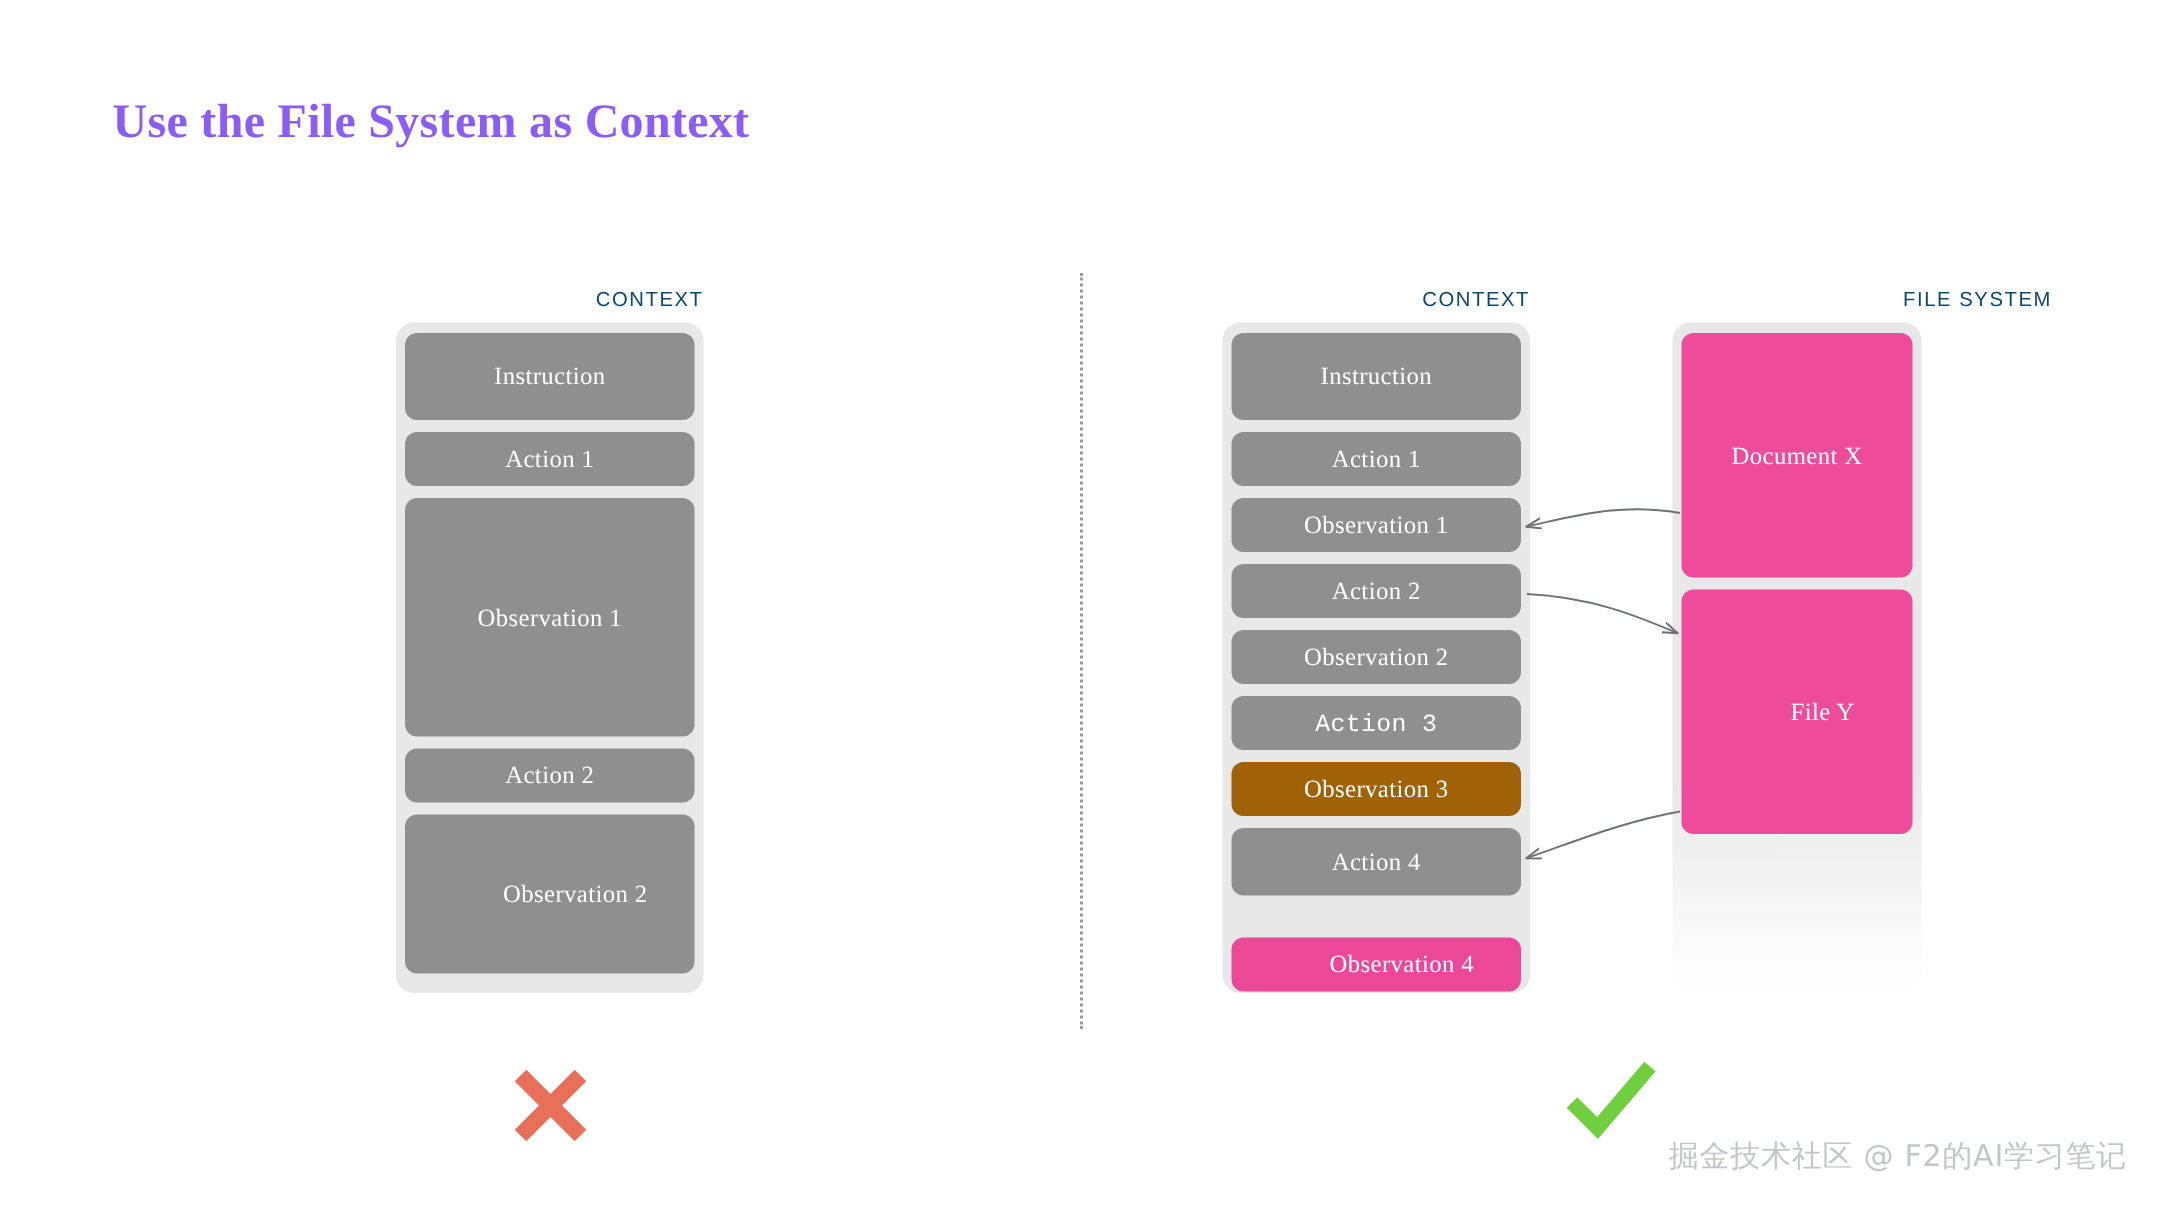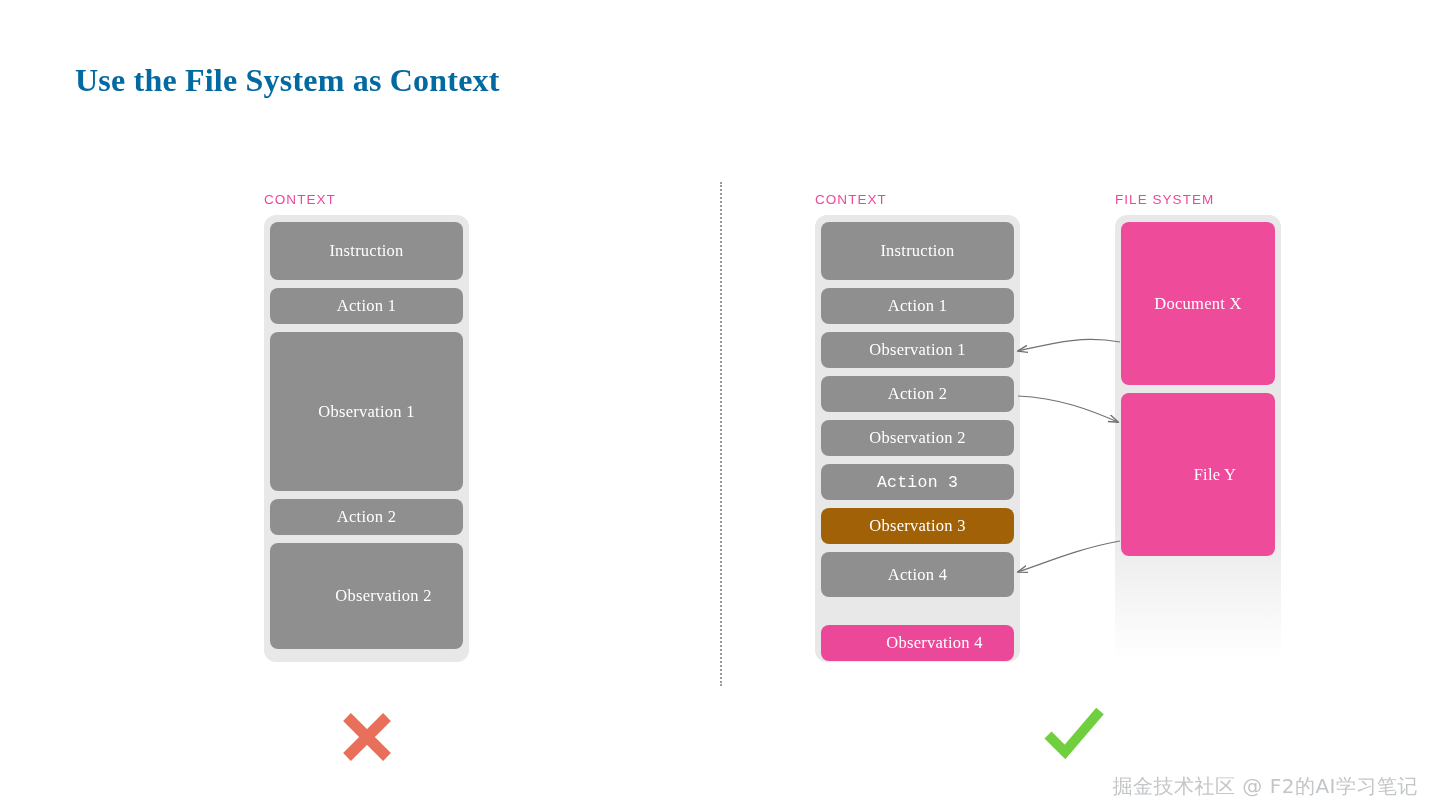--- a/index.html
+++ b/index.html
@@ -25,7 +25,7 @@
     font-weight: bold;
     font-size: 32px;
     letter-spacing: 0.2px;
-    color: #0369a1;
+    color: #8b5cf6;
     white-space: nowrap;
   }
 

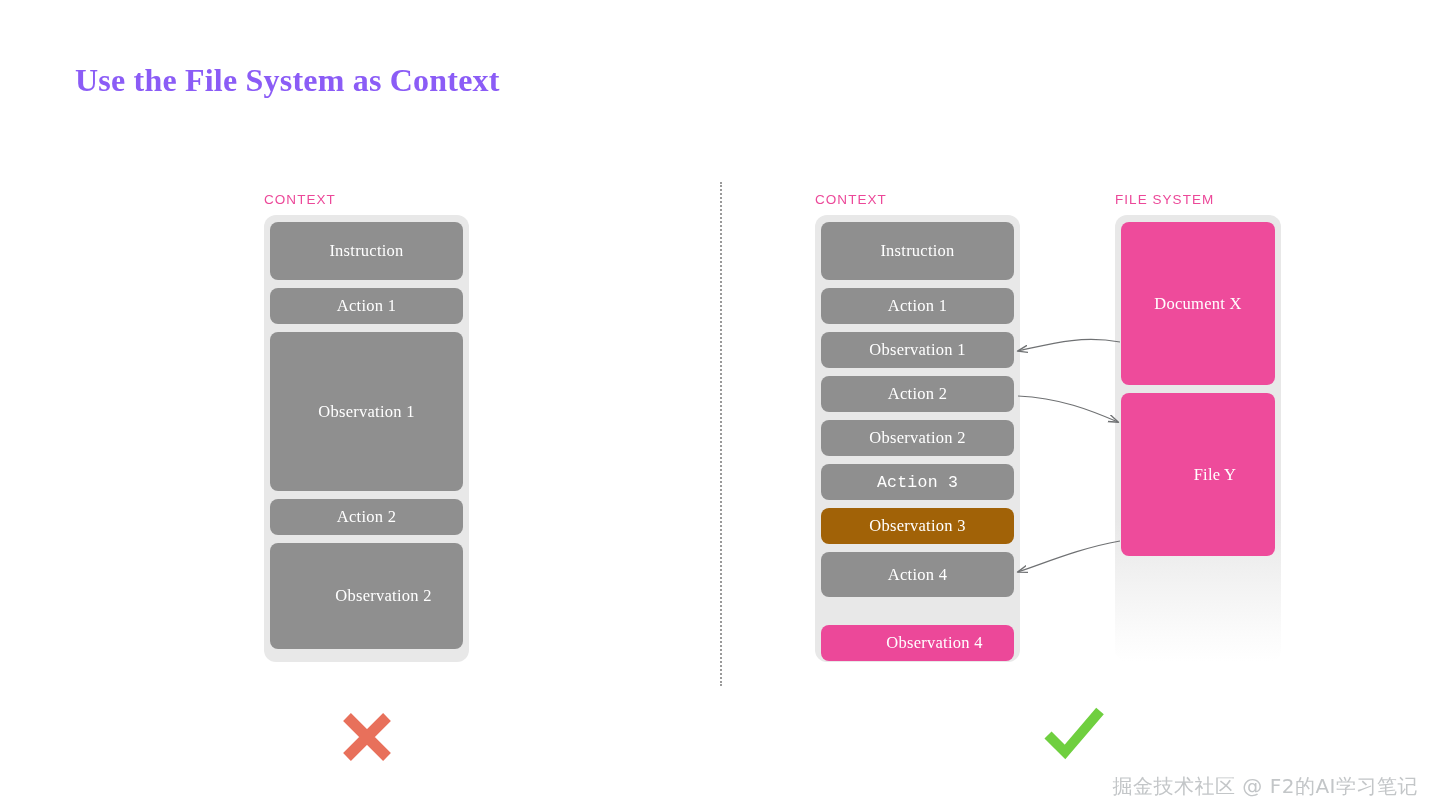--- a/index.html
+++ b/index.html
@@ -35,8 +35,8 @@
     font-family: "Liberation Sans", sans-serif;
     font-size: 13.5px;
     letter-spacing: 1.05px;
-    color: #ec4899;
-    text-align: left;
+    color: #0c4a6e;
+    text-align: right;
     white-space: nowrap;
   }
   #label-left-context  { left: 264px;  top: 192px; width: 205px; }

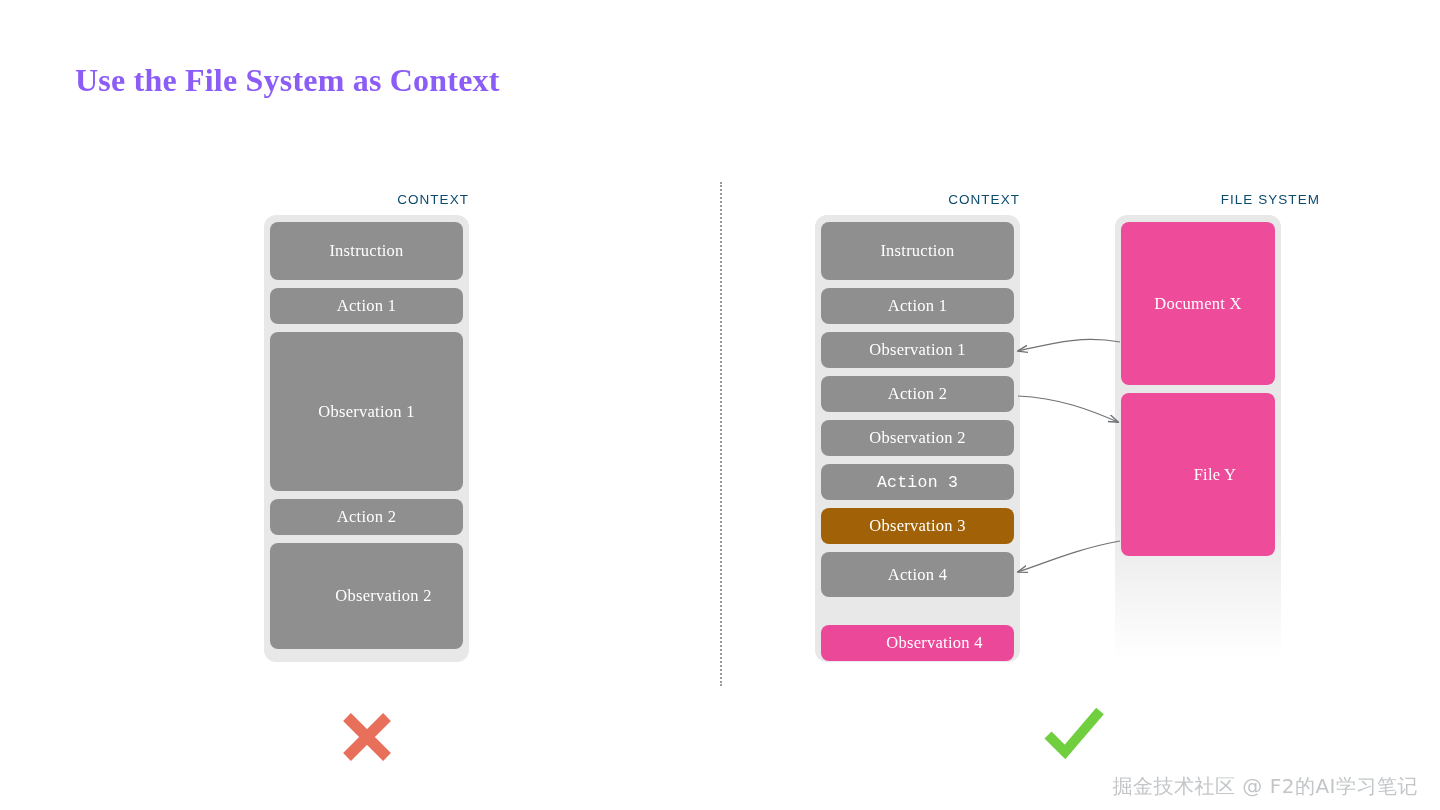--- a/index.html
+++ b/index.html
@@ -41,7 +41,7 @@
   }
   #label-left-context  { left: 264px;  top: 192px; width: 205px; }
   #label-right-context { left: 815px;  top: 192px; width: 205px; }
-  #label-file-system   { left: 1115px; top: 192px; width: 205px; }
+  #label-file-system   { left: 1163px; top: 192px; width: 205px; }
 
   
   .stack {

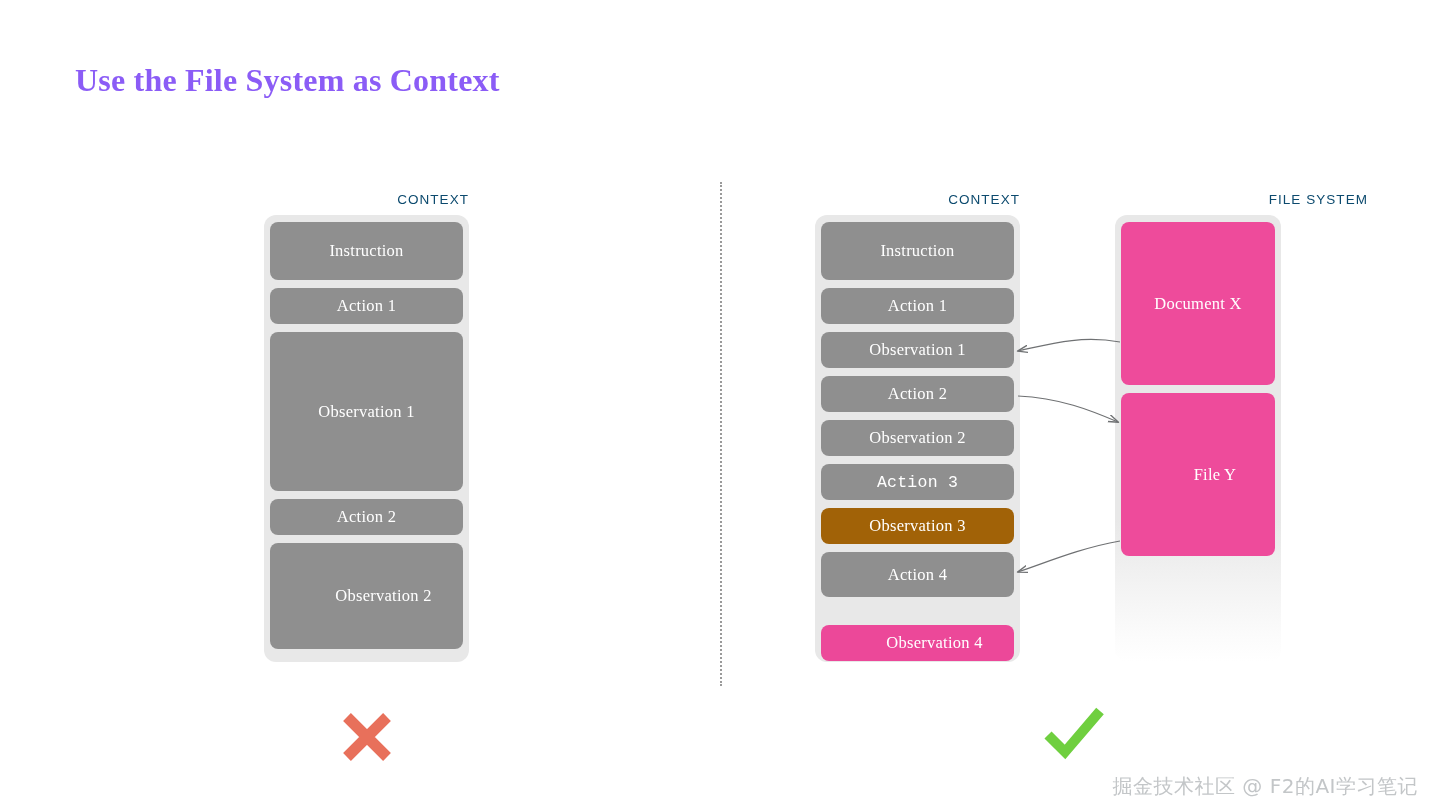--- a/index.html
+++ b/index.html
@@ -110,7 +110,7 @@
   #watermark {
     position: absolute;
     right: 22px;
-    bottom: 10px;
+    bottom: 26px;
     font-family: "DejaVu Sans", sans-serif;
     font-size: 20px;
     color: #c3c6c8;

